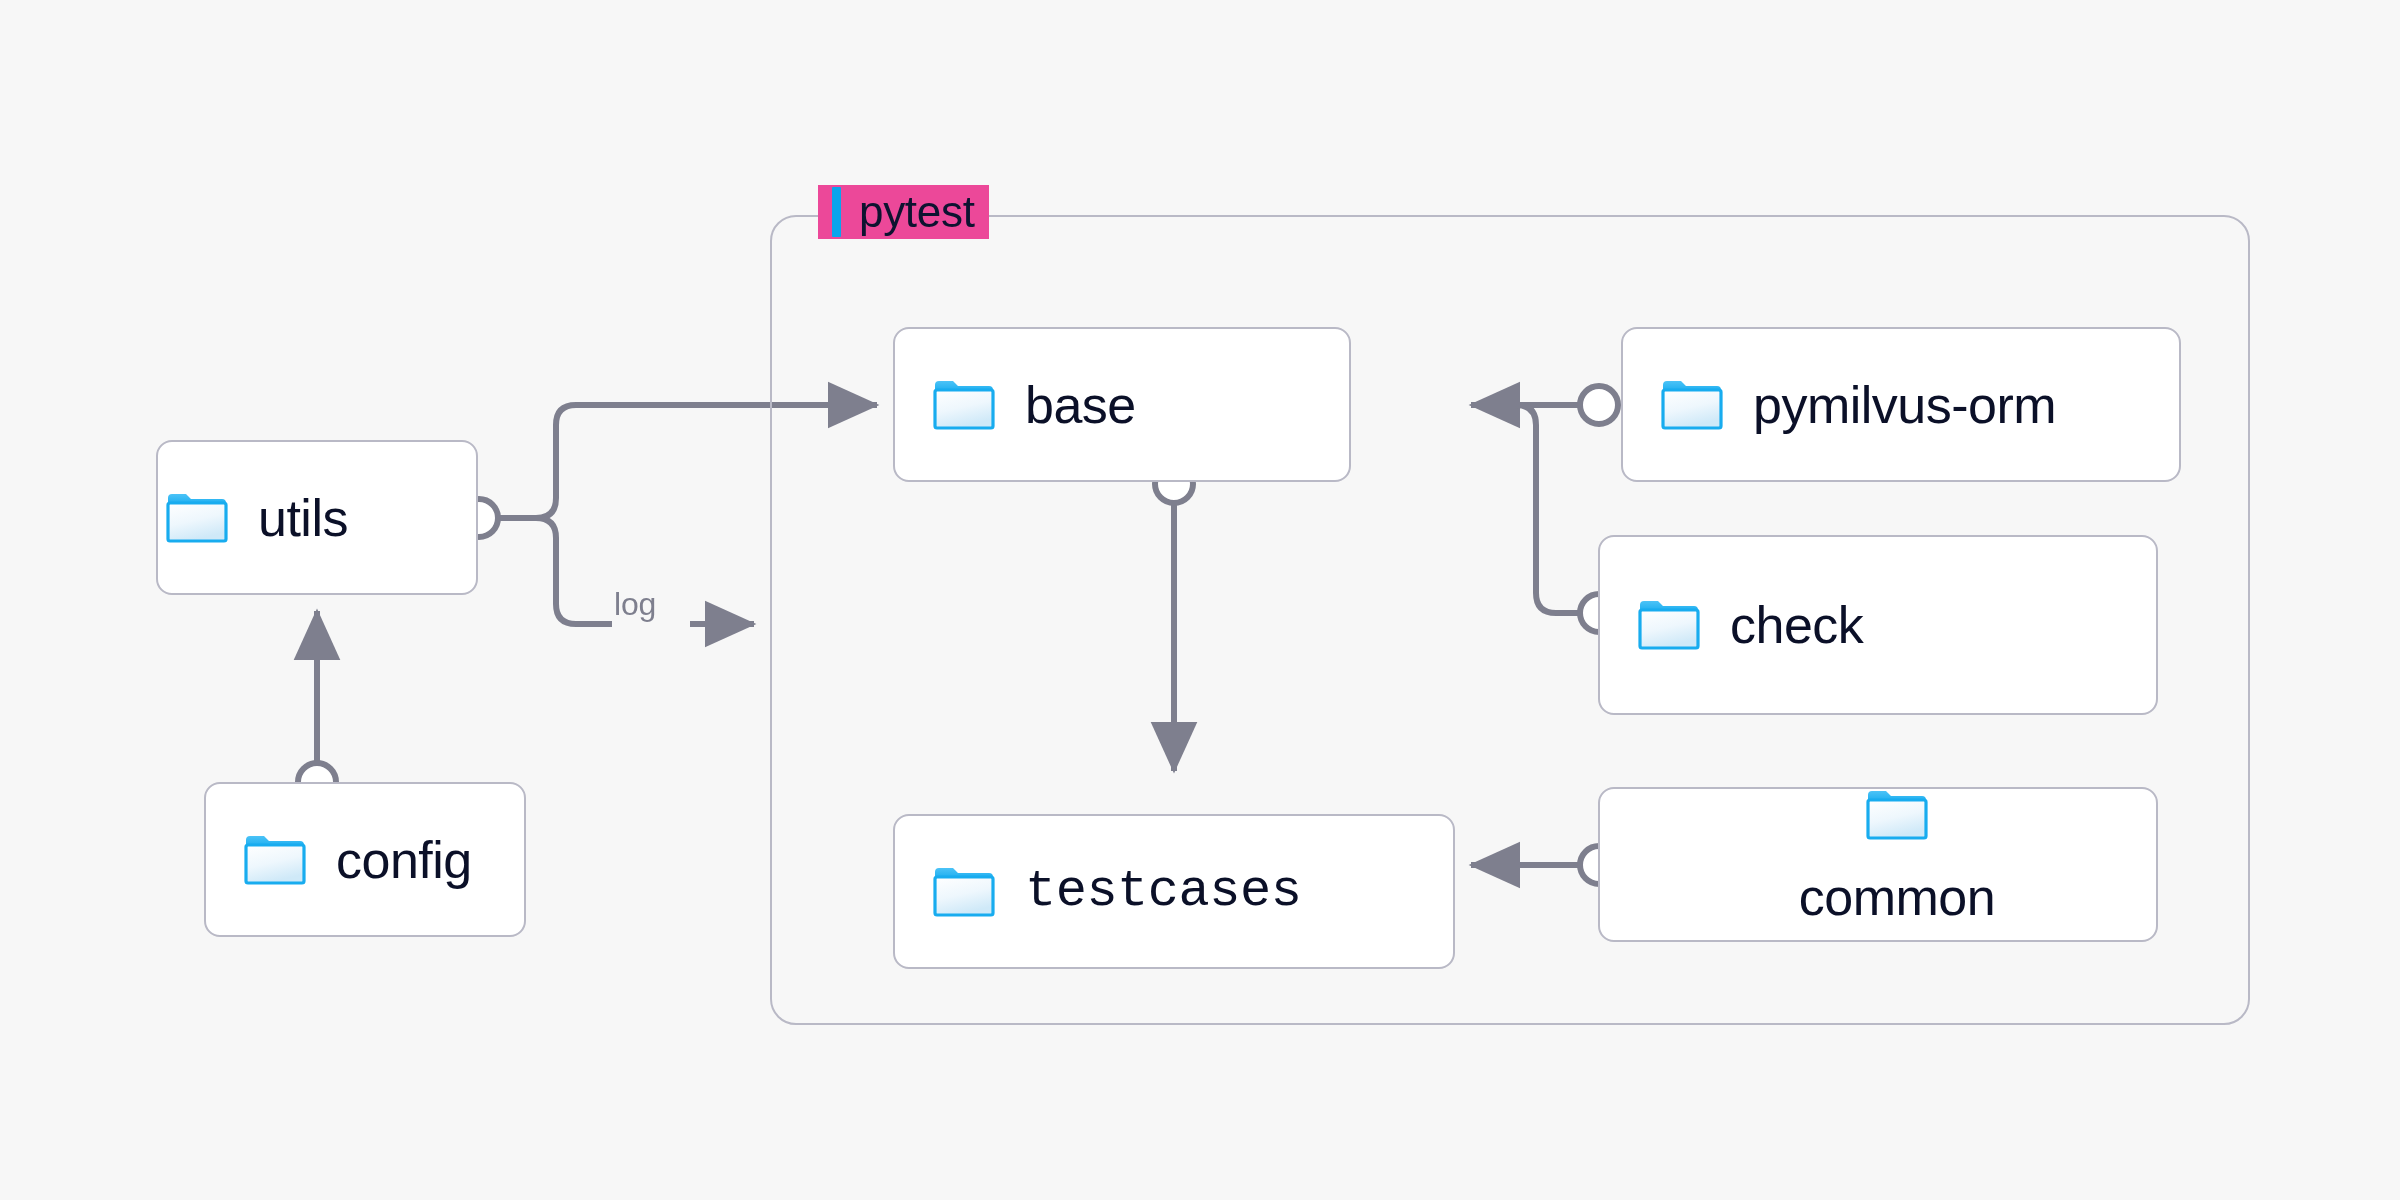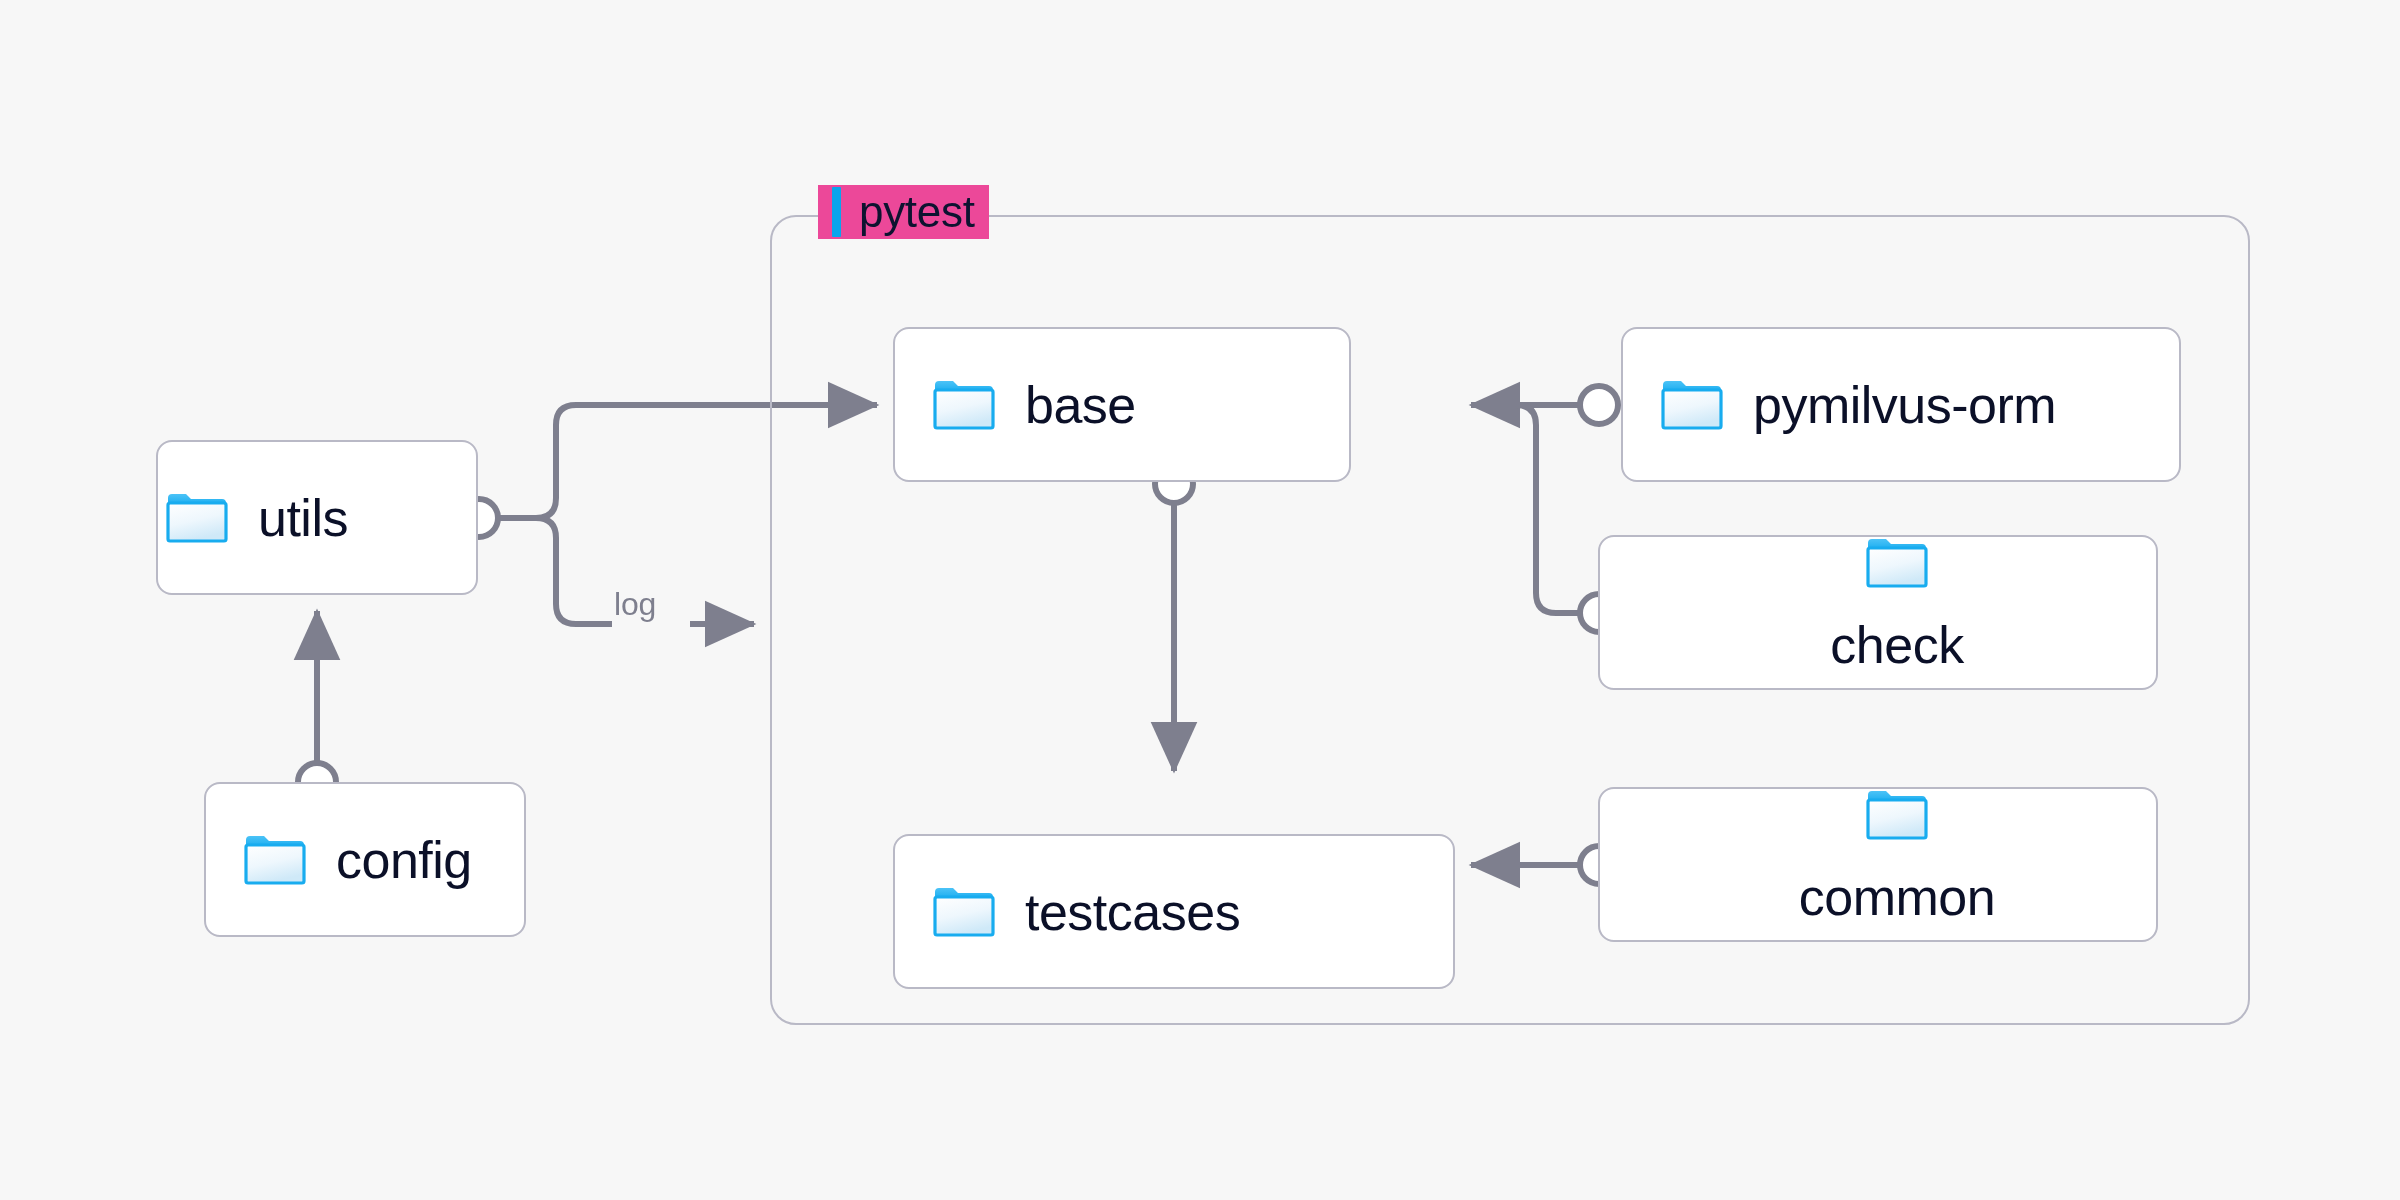--- a/index.html
+++ b/index.html
@@ -206,7 +206,7 @@
     <span class="label">pymilvus-orm</span>
   </div>
 
-  <div class="node" style="left:1598px; top:535px; width:560px; height:155px;flex-direction:column;">
+  <div class="node" style="left:1598px; top:535px; width:560px; height:180px;">
     <span class="folder">
       <svg viewBox="0 0 62 52" width="62" height="52">
         <path d="M2,9 L2,6 Q2,2 6,2 L20,2 L25,7 L56,7 Q60,7 60,11 L60,13 L2,13 Z" fill="url(#folderTabGrad)"></path>

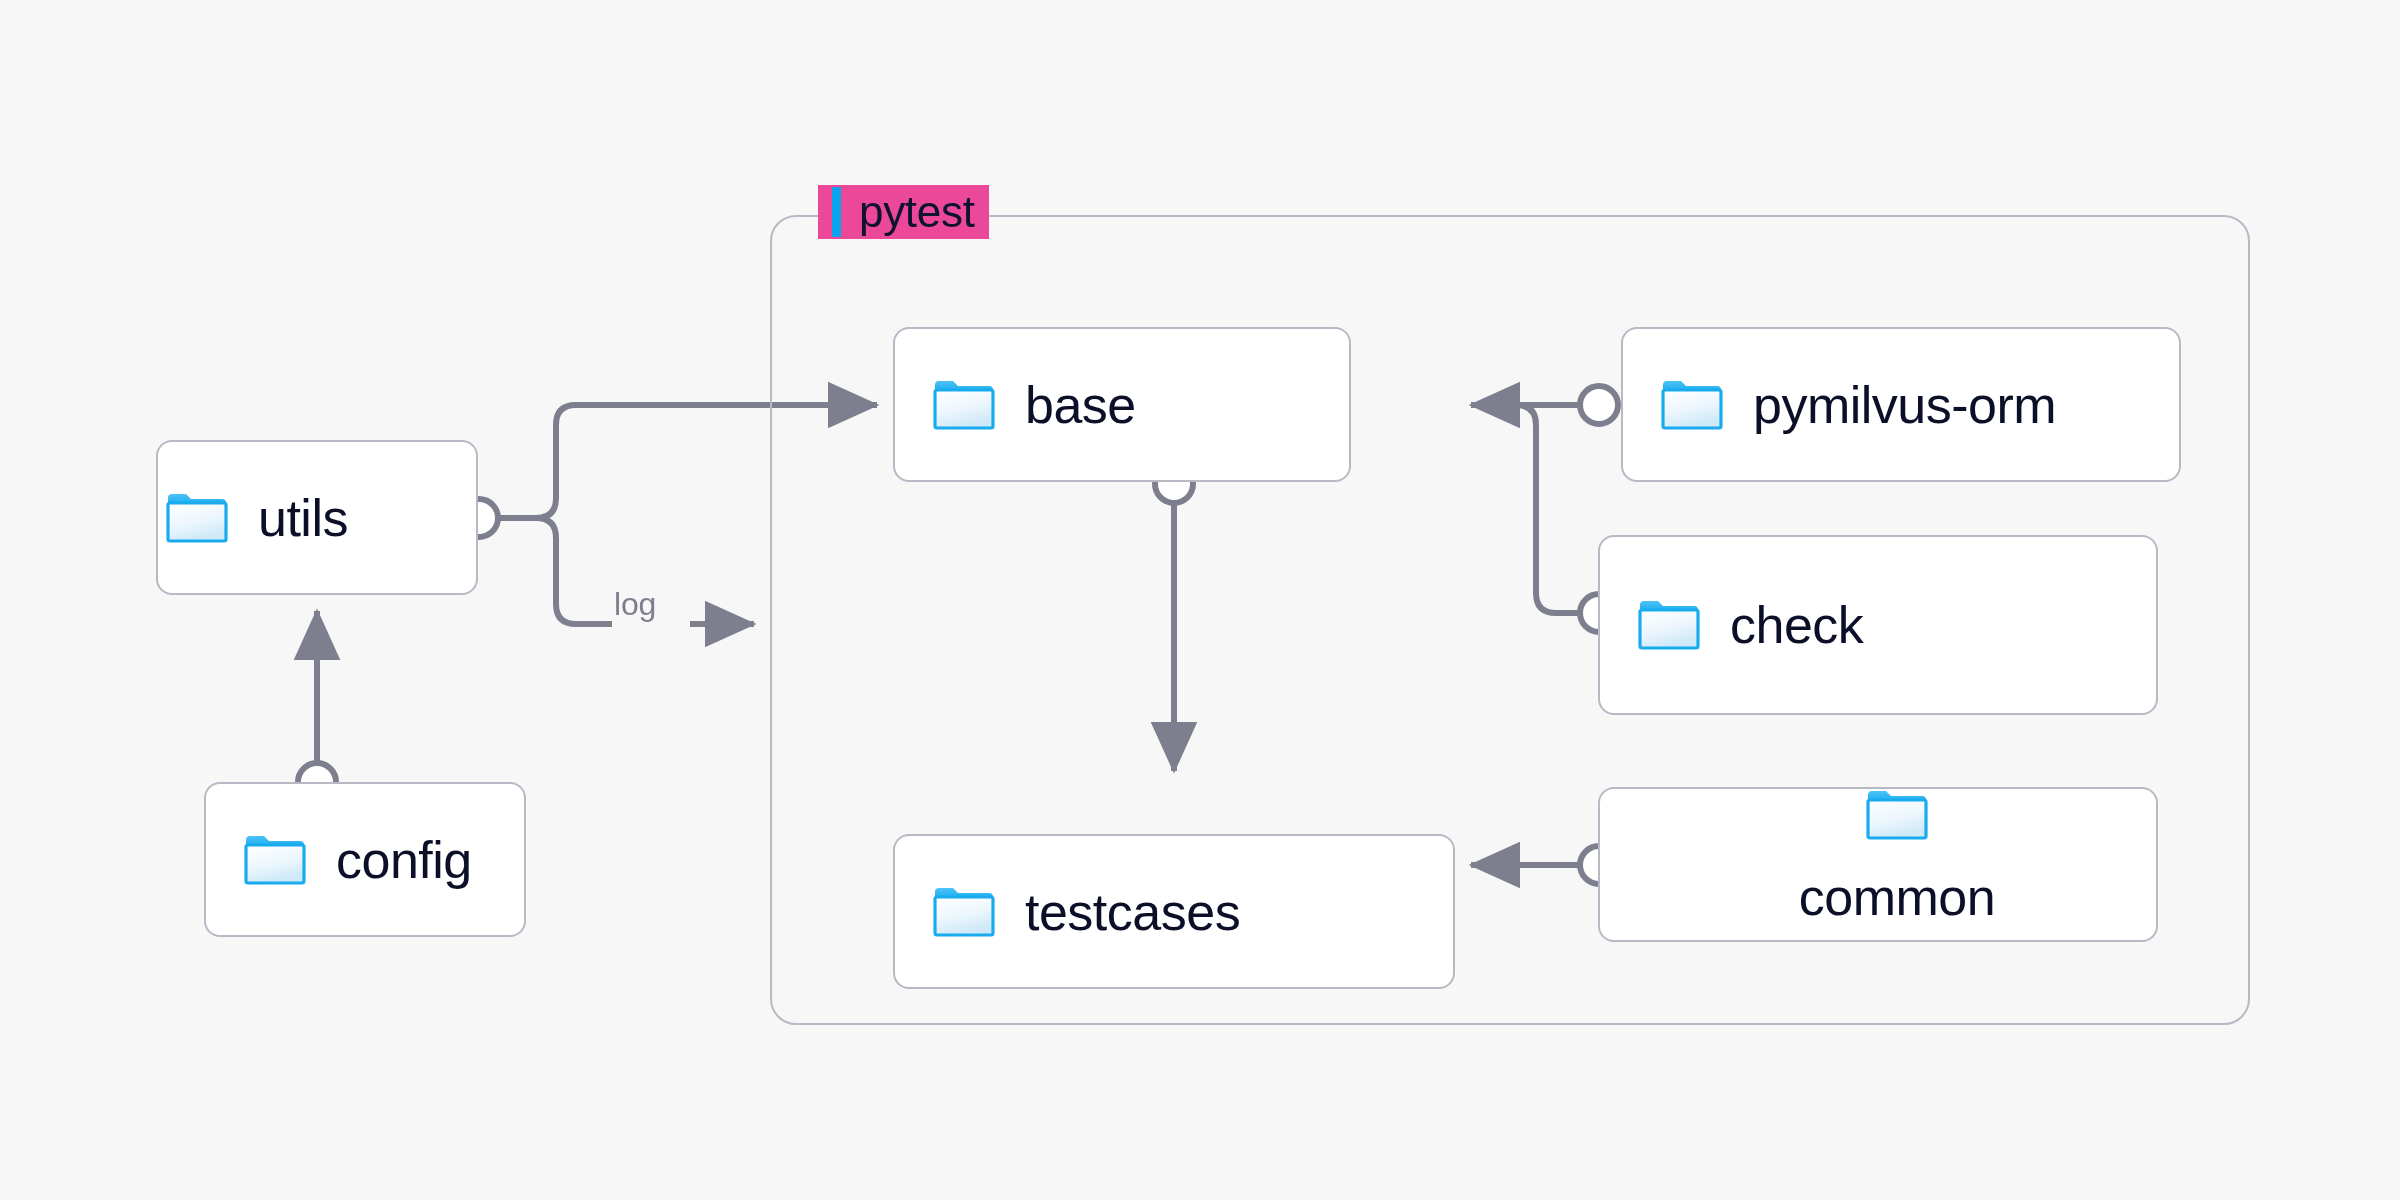--- a/index.html
+++ b/index.html
@@ -186,7 +186,7 @@
     <span class="label">base</span>
   </div>
 
-  <div class="node" style="left:893px; top:834px; width:562px; height:155px;">
+  <div class="node" style="left:893px; top:814px; width:562px; height:155px;font-family:Liberation Mono, monospace;">
     <span class="folder">
       <svg viewBox="0 0 62 52" width="62" height="52">
         <path d="M2,9 L2,6 Q2,2 6,2 L20,2 L25,7 L56,7 Q60,7 60,11 L60,13 L2,13 Z" fill="url(#folderTabGrad)"></path>

